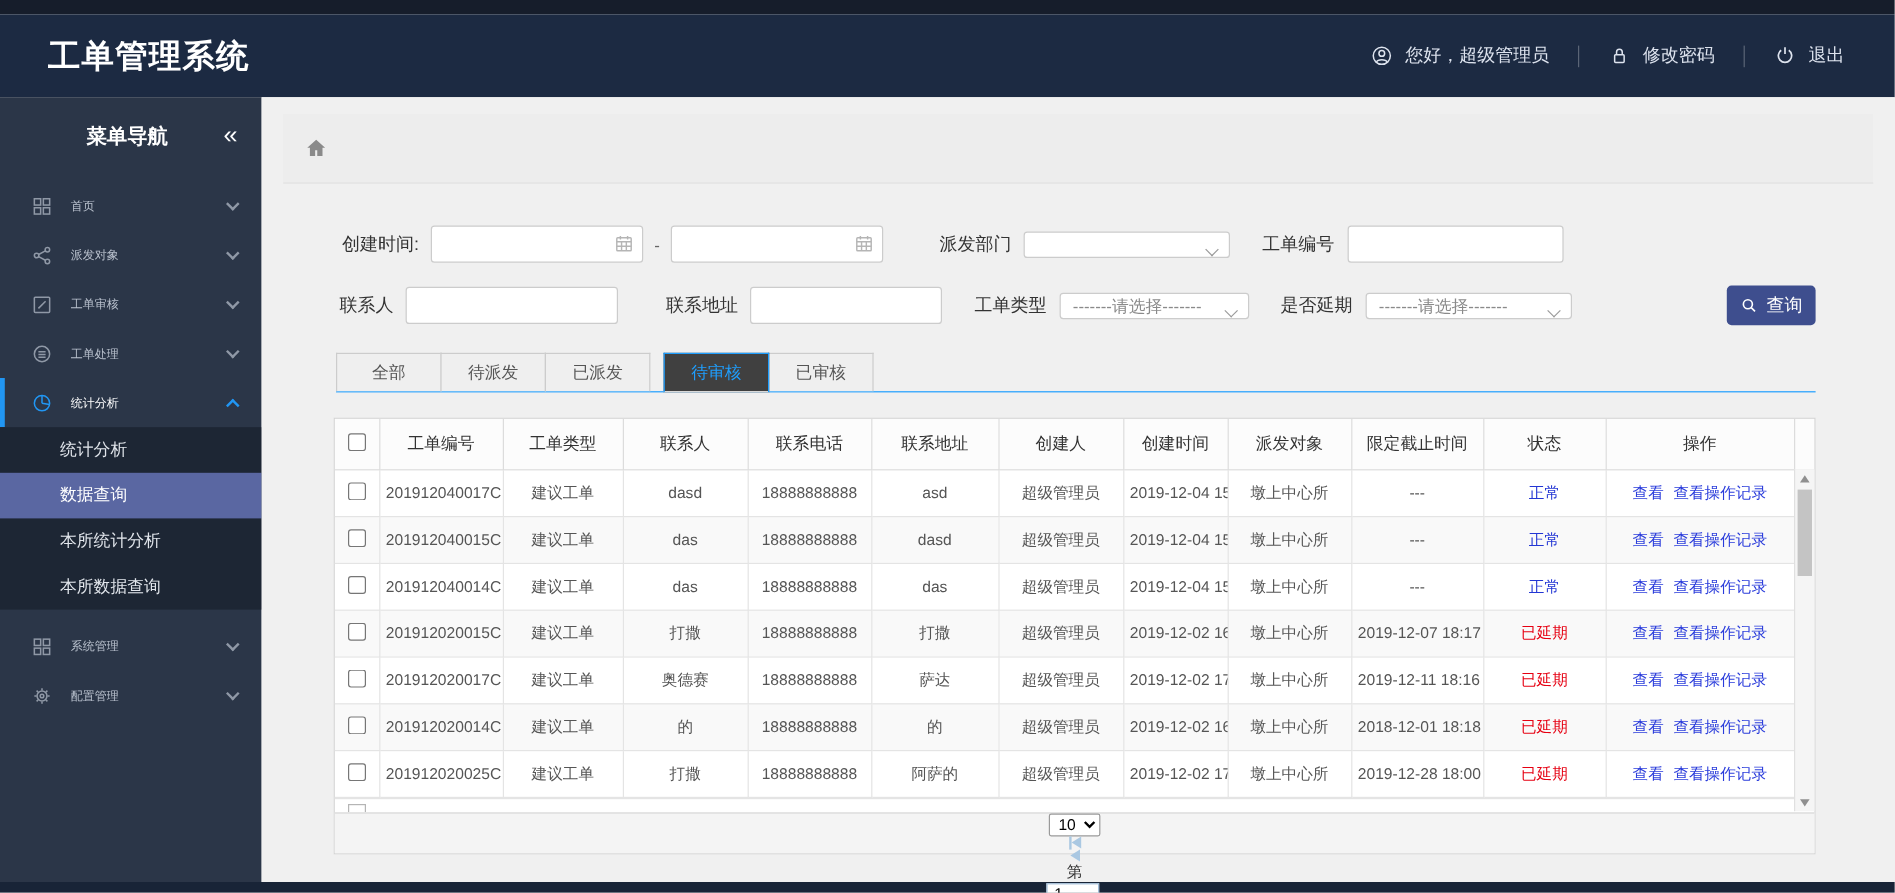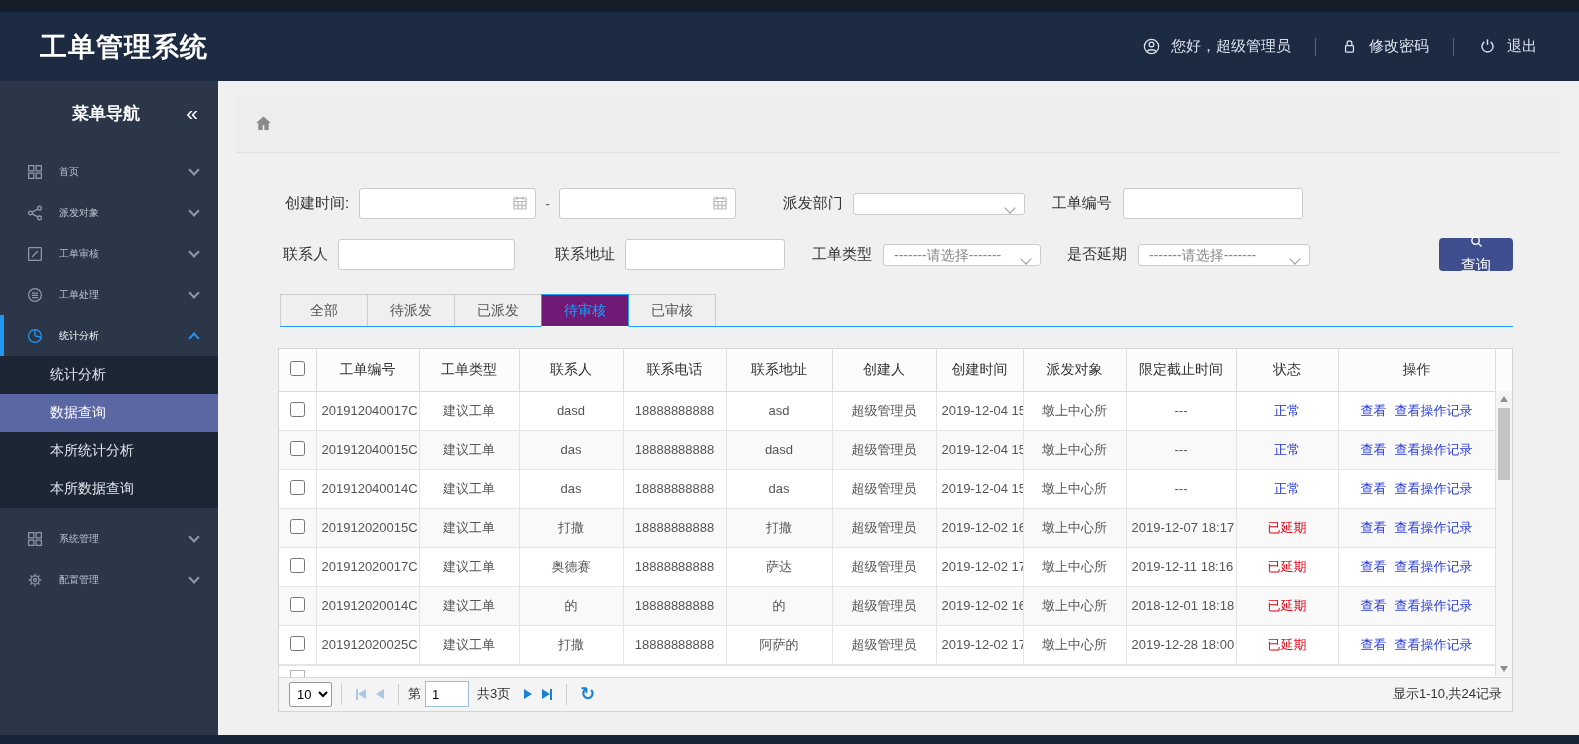--- a/index.html
+++ b/index.html
@@ -52,7 +52,7 @@
   .sel { appearance:none; -webkit-appearance:none; height:22px; border:1px solid #ccc; border-radius:3px; background:#fff; color:#8a8a8a; font-size:14px; padding:0 28px 0 10px; outline:none; width:172px; }
   .sel-wrap::after { content:""; position:absolute; right:11px; top:11px; width:7px; height:7px; border-right:1.6px solid #9a9a9a; border-bottom:1.6px solid #9a9a9a; transform:rotate(45deg); pointer-events:none; }
   .dash { margin:0 9px; color:#666; }
-  .search-btn { margin-left:auto; margin-right:66px; width:74px; height:33px; background:#3e4e8e; color:#fff; border:none; border-radius:4px; font-size:15px; display:flex; align-items:center; justify-content:center; gap:7px; cursor:pointer;flex-direction:column; }
+  .search-btn { margin-left:auto; margin-right:66px; width:74px; height:33px; background:#3e4e8e; color:#fff; border:none; border-radius:4px; font-size:15px; display:flex; align-items:center; justify-content:center; gap:7px; cursor:pointer; }
   .mag-ico { width:15px; height:15px; }
 
   

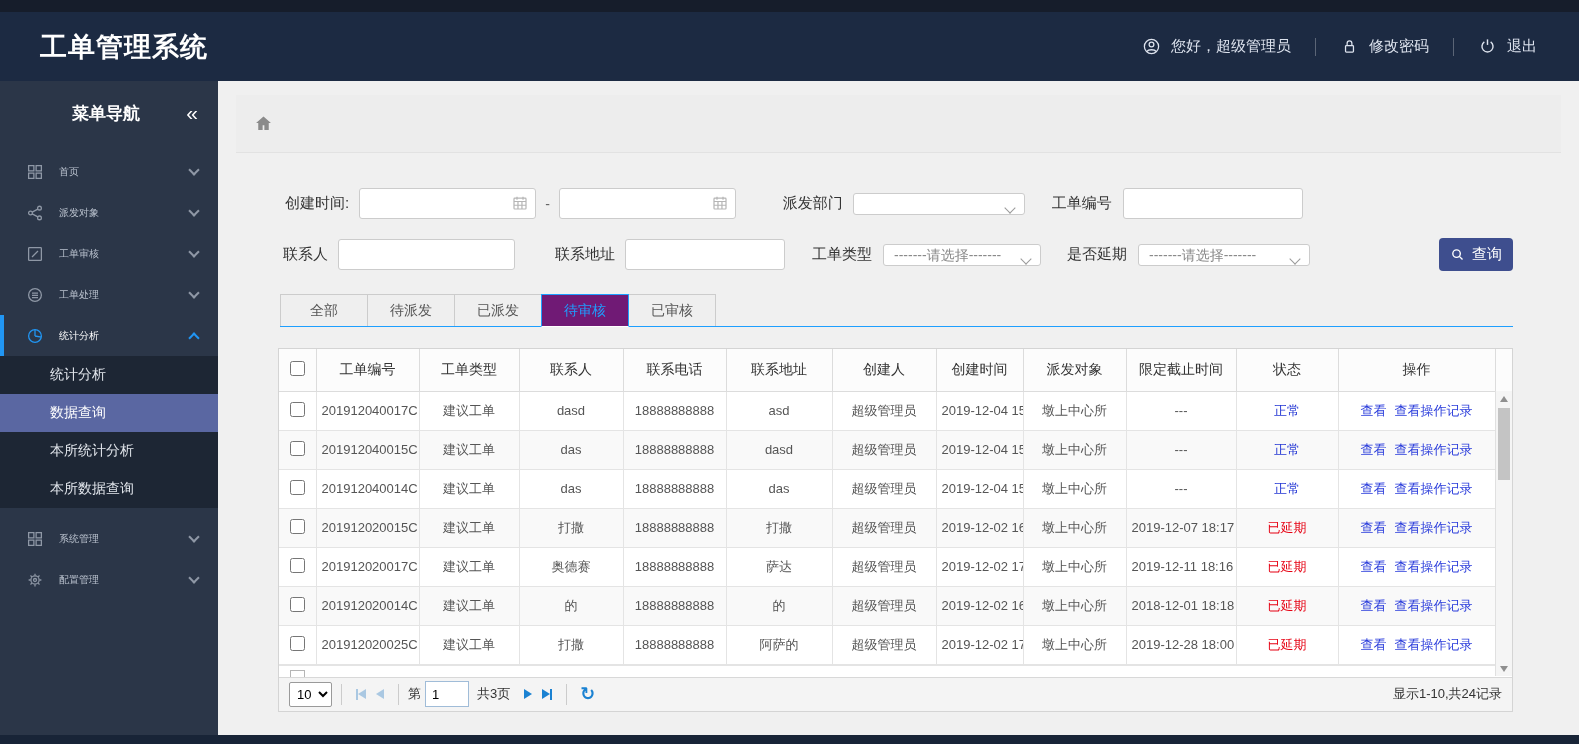--- a/index.html
+++ b/index.html
@@ -58,7 +58,7 @@
   
   .tabs-wrap { margin:23px 0 0 62px; width:1233px; display:flex; border-bottom:1px solid #1e9fff; }
   .tab { width:88px; height:32px; line-height:31px; text-align:center; background:#efefef; border:1px solid #ccc; border-bottom:none; color:#555; font-size:14px; cursor:pointer; margin-right:-1px; }
-  .tab.active { background:#701a75; border:1px solid #1e9fff; border-bottom:1px solid #fff; color:#1e9fff; position:relative; z-index:2; margin-bottom:-1px; height:33px; }
+  .tab.active { background:#404040; border:1px solid #1e9fff; border-bottom:1px solid #fff; color:#1e9fff; position:relative; z-index:2; margin-bottom:-1px; height:33px;margin-left:12px; }
 
   
   .panel { margin:21px 0 0 60px; width:1235px; border:1px solid #d4d4d4; background:#fff; position:relative; }

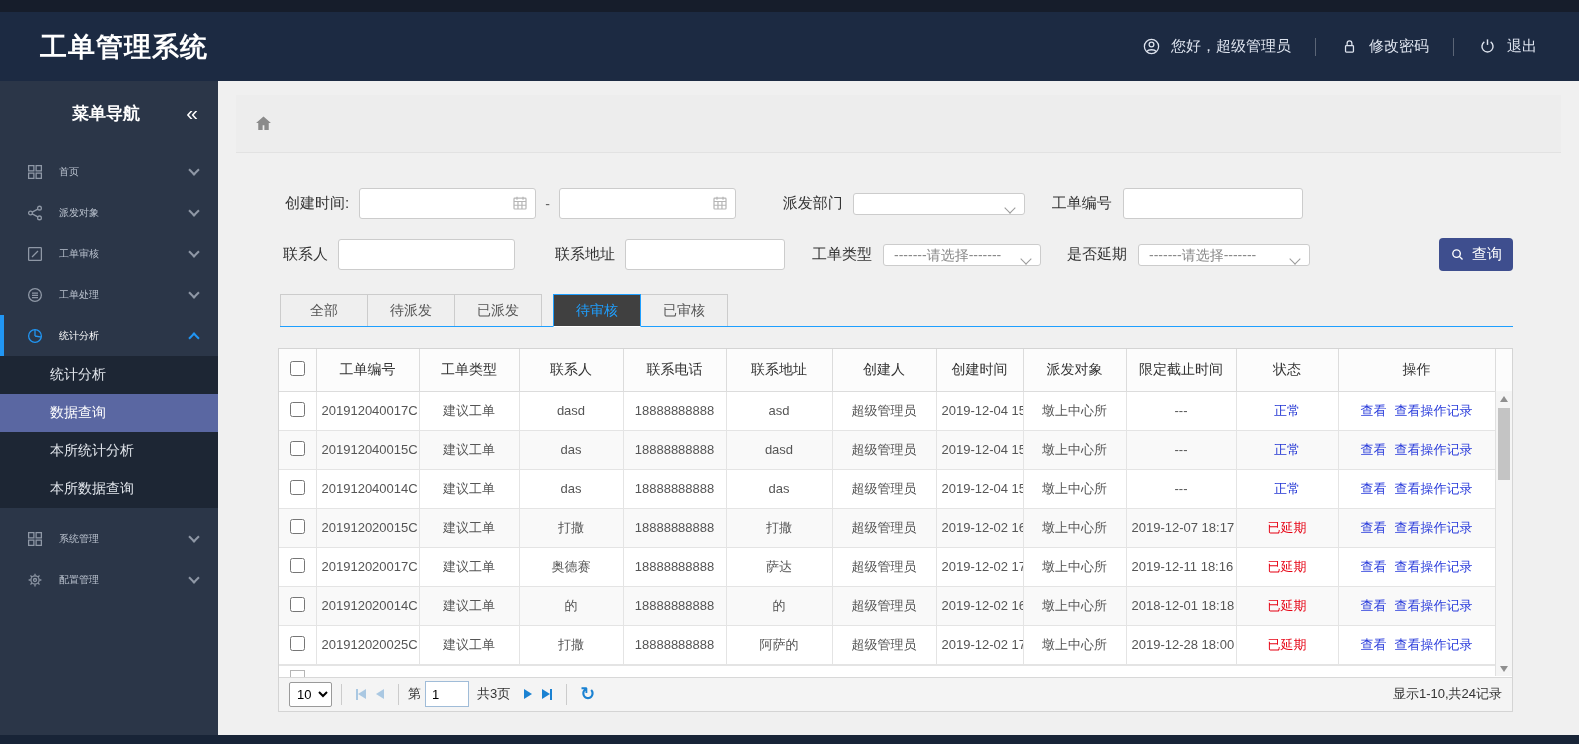--- a/index.html
+++ b/index.html
@@ -87,7 +87,7 @@
   .sc-spacer { flex:1; }
 
   
-  .pager { height:34px; background:#f4f4f4; border-top:1px solid #d8d8d8; display:flex; align-items:center; padding:0 10px 0 10px; font-size:13px; color:#333; }
+  .pager { height:34px; background:#f4f4f4; border-top:1px solid #d8d8d8; display:flex; align-items:center; padding:0 10px 0 10px; font-size:13px; color:#333;flex-direction:column; }
   .size-sel { height:25px; border:1px solid #9a9a9a; border-radius:2px; background:#fff; font-size:13px; padding:0 3px; outline:none; }
   .pg-sep { width:1px; height:21px; background:#ccc; margin:0 9px; }
   .pg-btn { display:inline-flex; align-items:center; margin:0 5px; cursor:pointer; }

